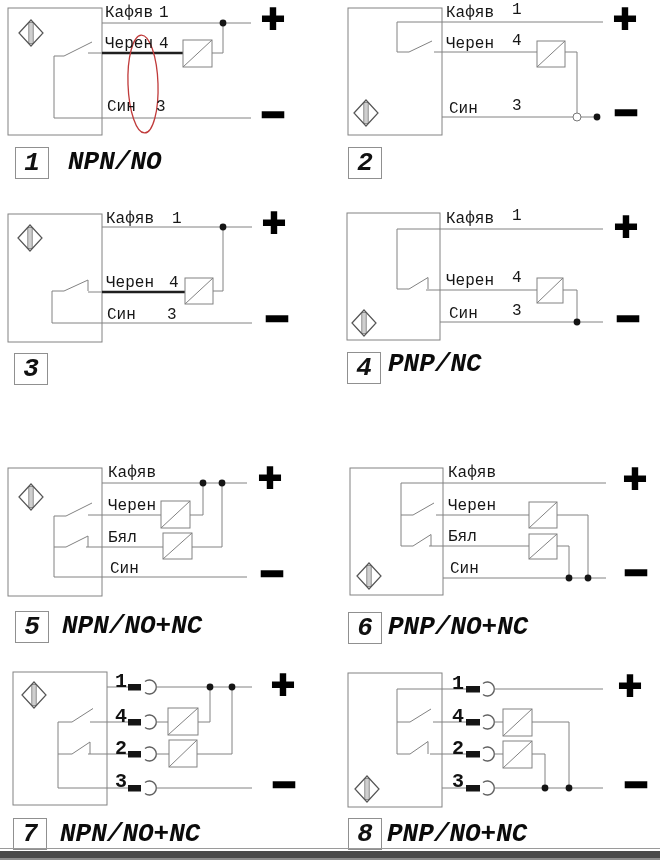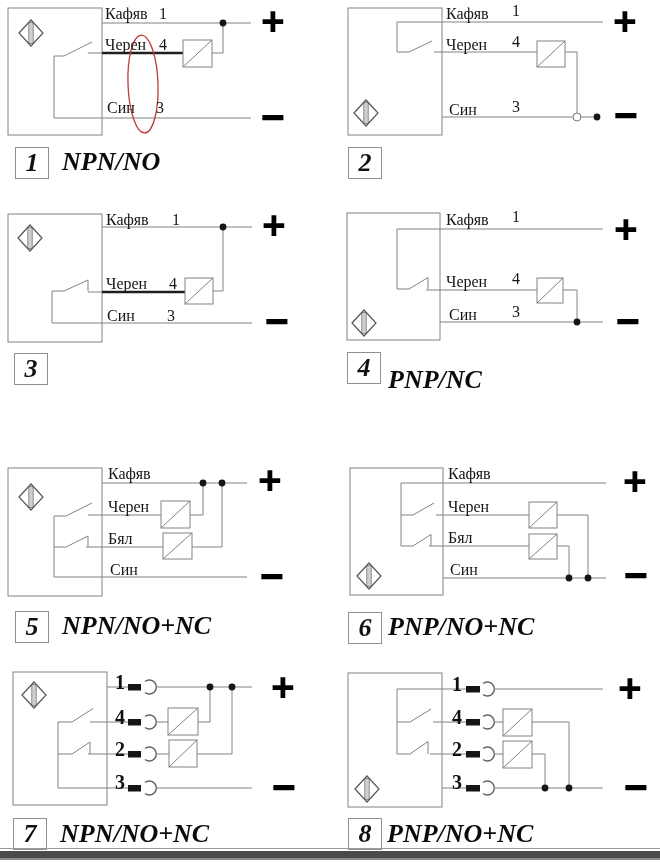--- a/index.html
+++ b/index.html
@@ -4,7 +4,7 @@
 <style>
   html,body{margin:0;padding:0;background:#fff;}
   #canvas{position:relative;width:660px;height:863px;background:#fff;overflow:hidden;
-          font-family:Liberation Serif, serif;color:#111;}
+          font-family:Liberation Mono, monospace;color:#111;}
   #schematic-svg{position:absolute;left:0;top:0;}
   .lb{position:absolute;font-size:16px;line-height:1.1;color:#161616;white-space:nowrap;}
   .pin{position:absolute;font-size:20px;font-weight:bold;line-height:1;color:#111;}

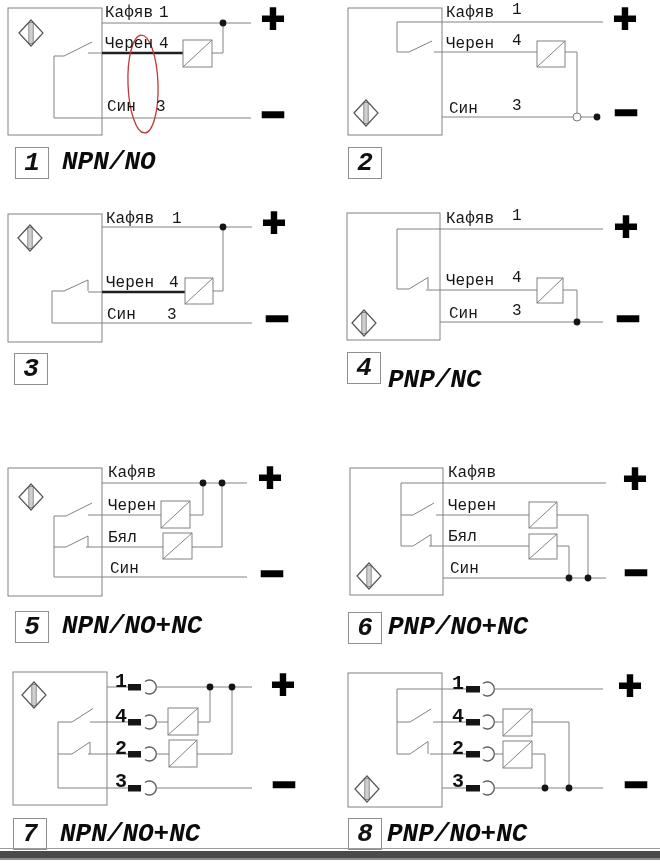--- a/index.html
+++ b/index.html
@@ -316,7 +316,7 @@
 <span class="sign plus" style="left:273px;top:22px">+</span>
 <span class="sign minus" style="left:273px;top:118px">−</span>
 <span class="capnum" style="left:15px;top:147px">1</span>
-<span class="captype" style="left:62px;top:148px">NPN/NO</span>
+<span class="captype" style="left:68px;top:148px">NPN/NO</span>
 
 <span class="lb" style="left:446px;top:5px">Кафяв</span>
 <span class="lb" style="left:512px;top:2px">1</span>

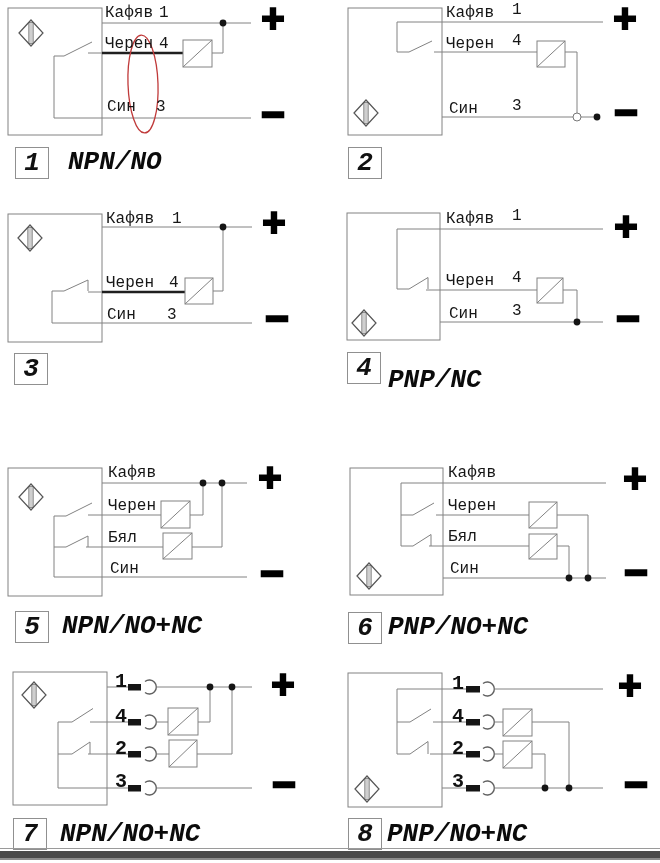--- a/index.html
+++ b/index.html
@@ -347,7 +347,7 @@
 <span class="sign plus" style="left:626px;top:230px">+</span>
 <span class="sign minus" style="left:628px;top:322px">−</span>
 <span class="capnum" style="left:347px;top:352px">4</span>
-<span class="captype" style="left:388px;top:366px">PNP/NC</span>
+<span class="captype" style="left:388px;top:350px">PNP/NC</span>
 
 <span class="lb" style="left:108px;top:465px">Кафяв</span>
 <span class="lb" style="left:108px;top:498px">Черен</span>

